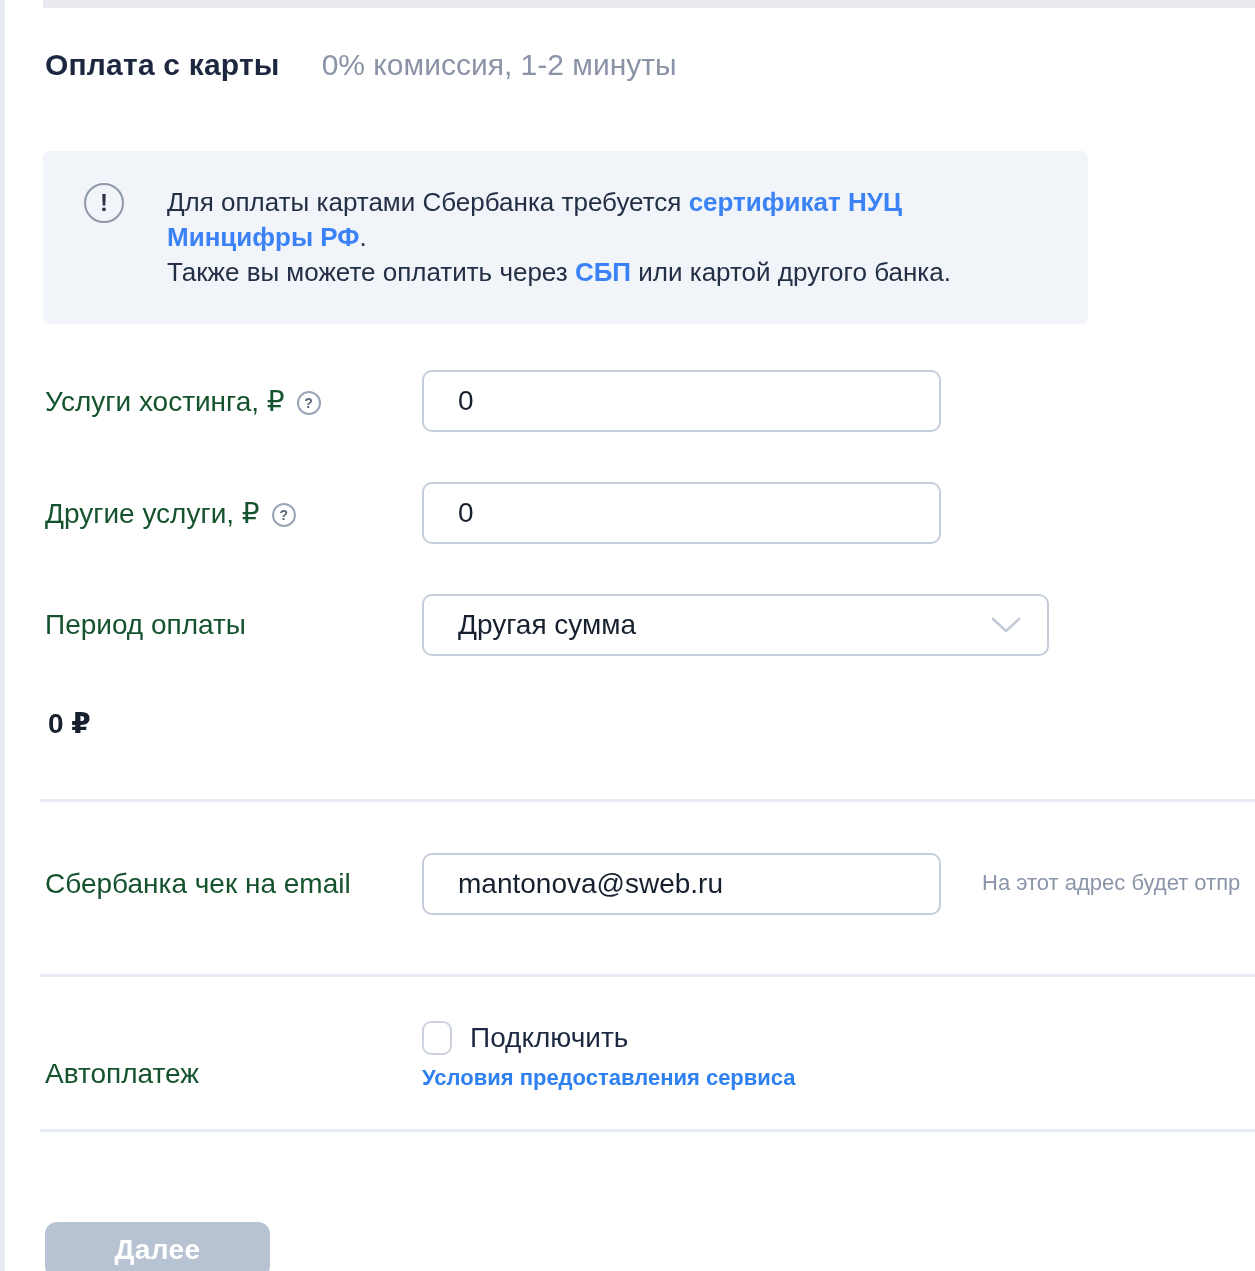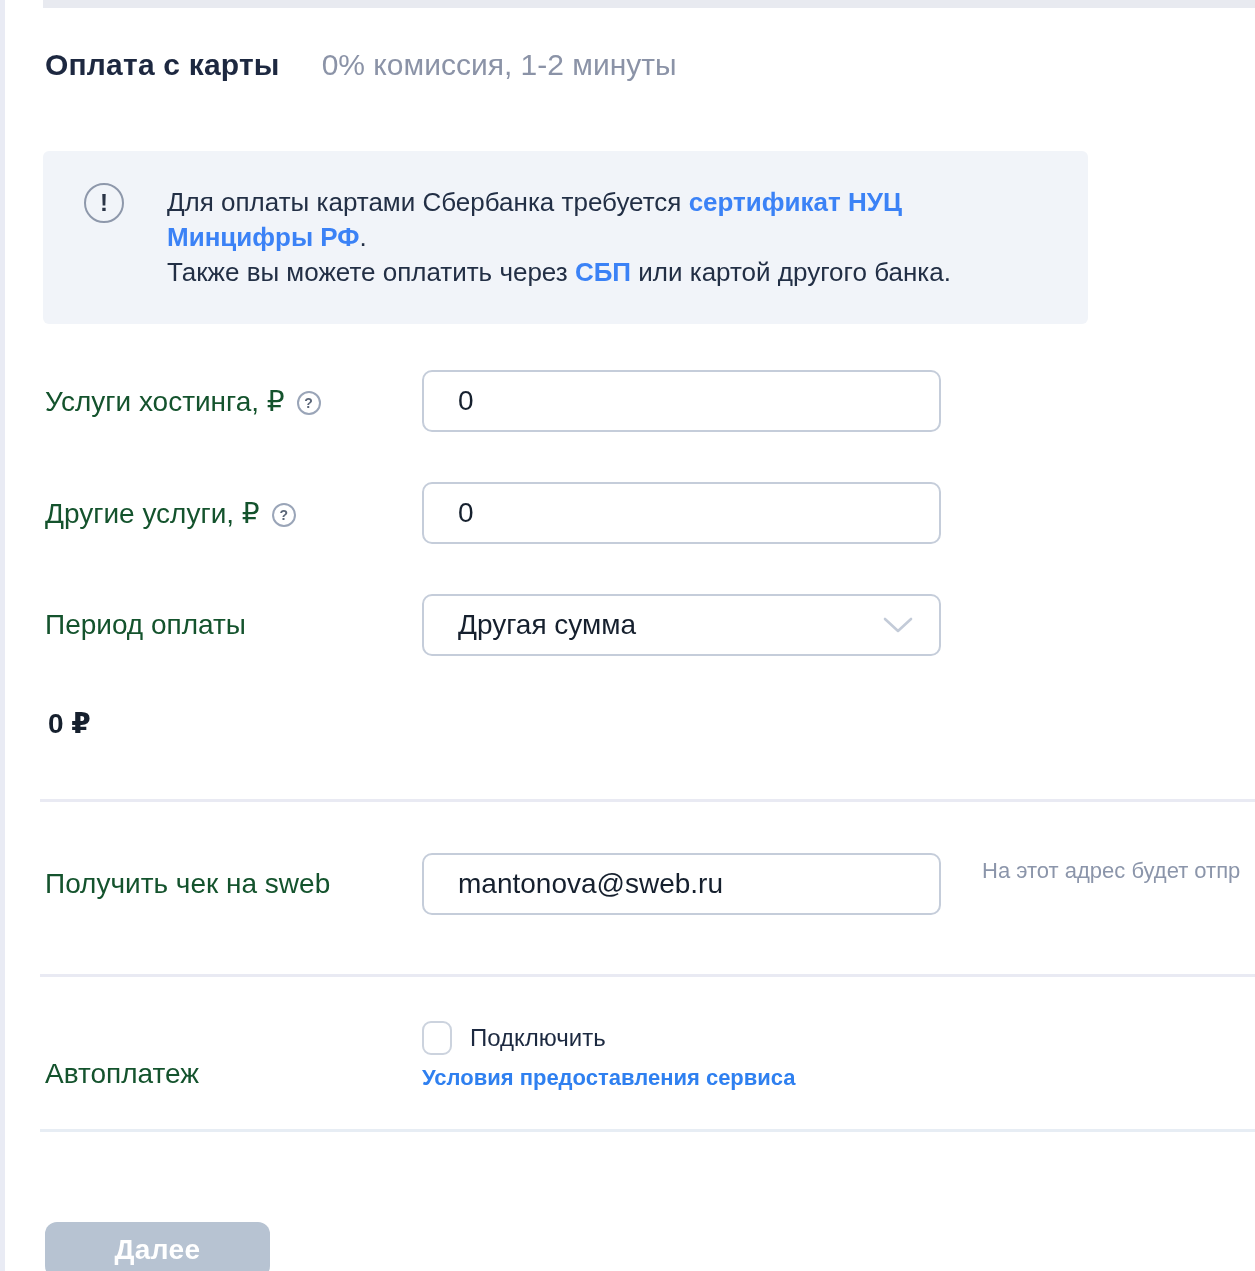--- a/index.html
+++ b/index.html
@@ -71,7 +71,7 @@
     outline: none;
   }
   .select {
-    width: 519px; height: 62px;
+    width: 627px; height: 62px;
     border: 2px solid #c5cdda; border-radius: 10px;
     background: #fff;
     display: flex; align-items: center; justify-content: space-between;

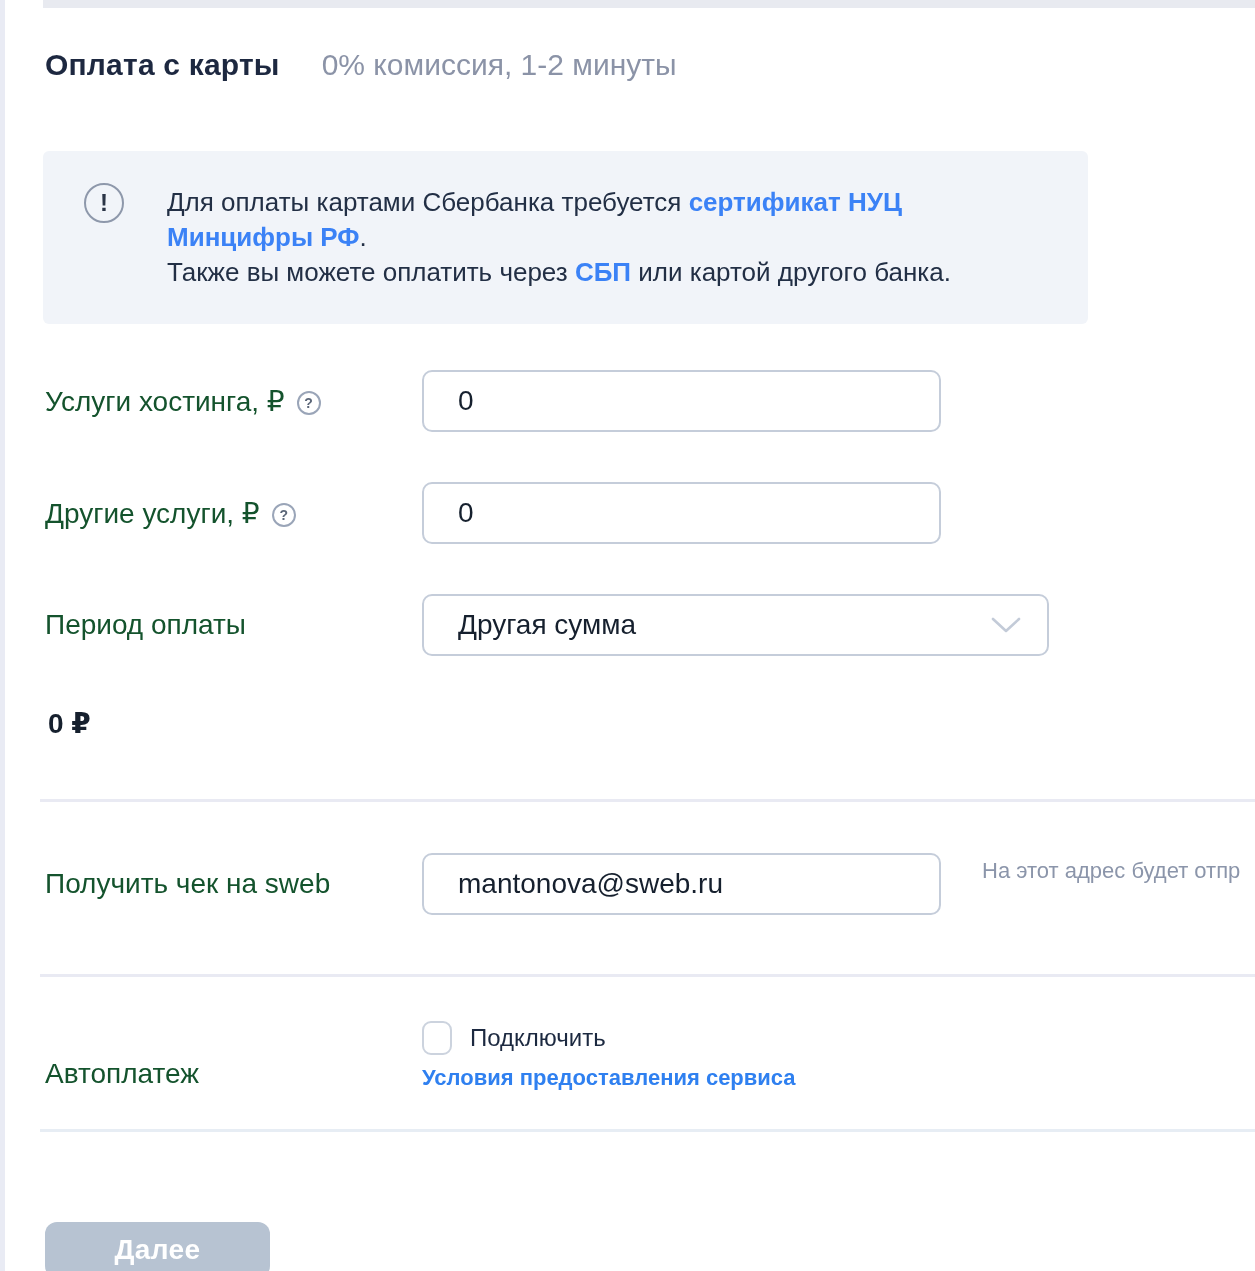--- a/index.html
+++ b/index.html
@@ -197,7 +197,7 @@
 
   <div class="form-row email-row">
     <div class="label-cell">
-      <span class="label">Получить чек на sweb</span>
+      <span class="label">Сбербанка чек на email</span>
     </div>
     <input class="text-input" type="text" value="mantonova@sweb.ru" style="">
     <span class="email-hint">На этот адрес будет отпр</span>

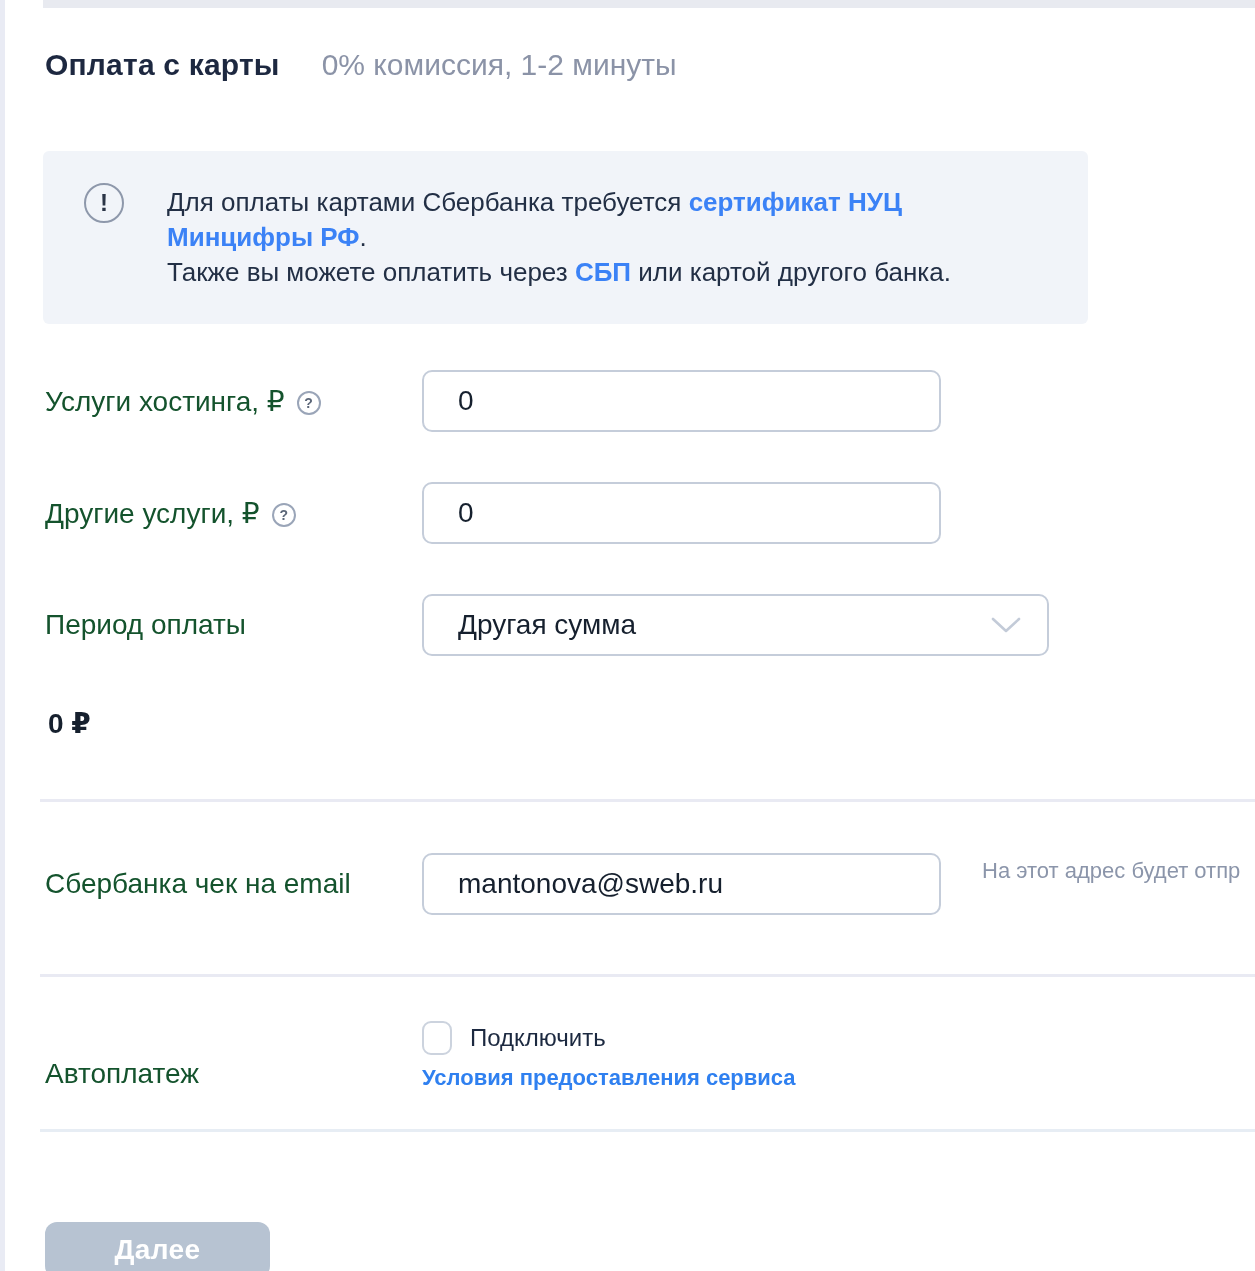--- a/index.html
+++ b/index.html
@@ -98,7 +98,7 @@
   .email-row { margin-top: 51px; align-items: center; }
   .email-hint {
     align-self: flex-start;
-    margin-left: 41px; margin-top: 3px;
+    margin-left: 41px; margin-top: 15px;
     font-size: 22px; line-height: 30px; color: #8b95aa;
     white-space: nowrap;
   }

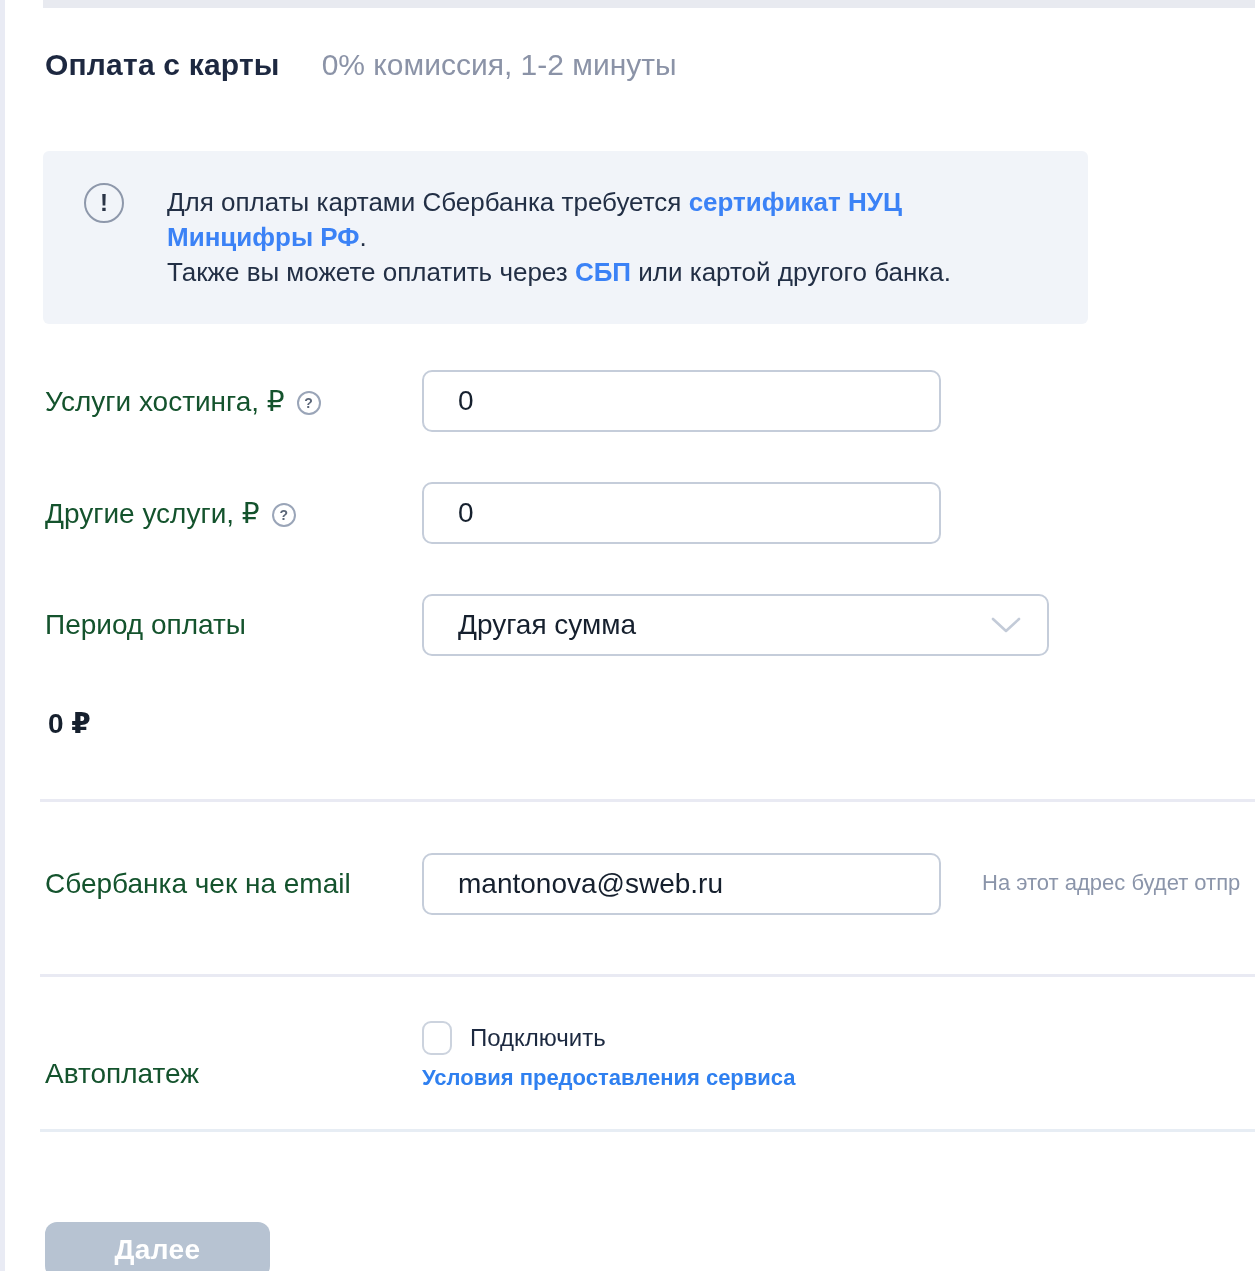--- a/index.html
+++ b/index.html
@@ -113,7 +113,7 @@
     border: 2px solid #ccd3de; border-radius: 9px;
     background: #fff; cursor: pointer; flex: 0 0 auto;
   }
-  .autopay-toggle-label { font-size: 24px; color: #1c2940; }
+  .autopay-toggle-label { font-size: 28px; color: #1c2940; }
   .terms-link {
     margin-top: 10px; 
     font-size: 22px; font-weight: 700; color: #2f80f0;

